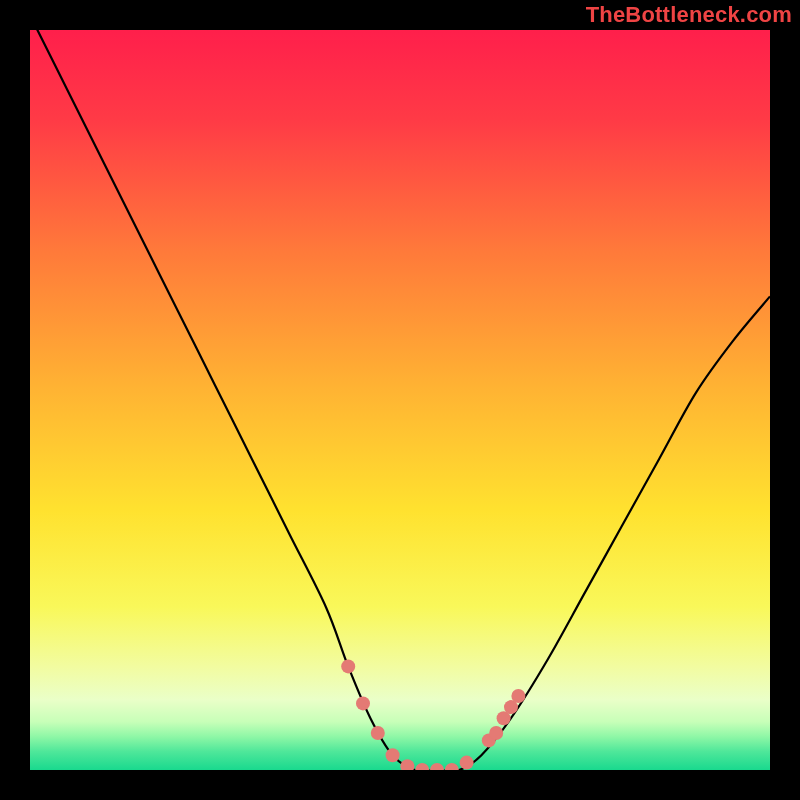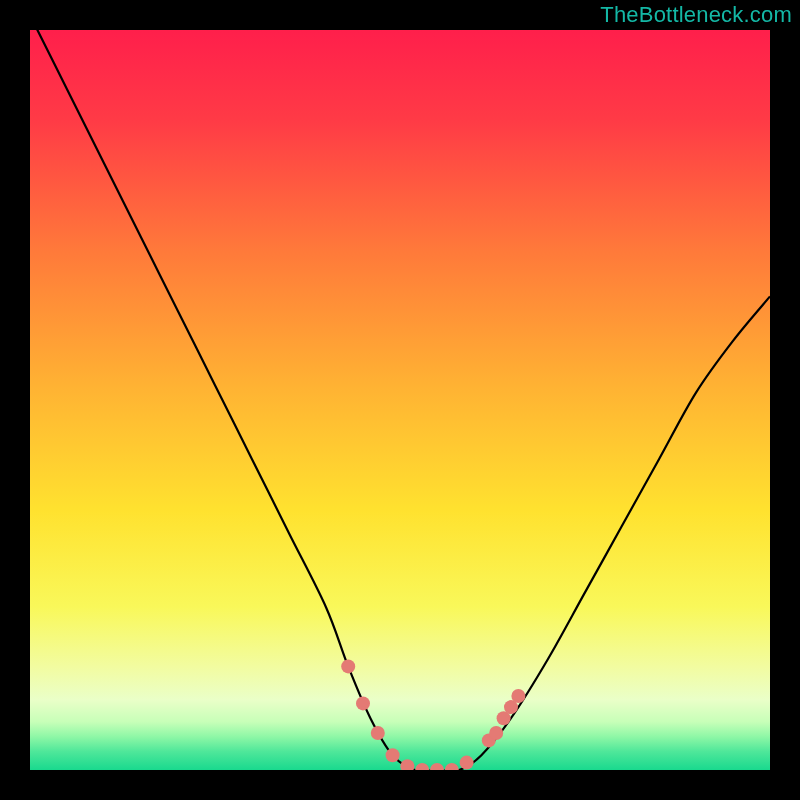--- a/index.html
+++ b/index.html
@@ -23,9 +23,9 @@
     position: absolute;
     top: 2px;
     right: 8px;
-    color: #14b8a6;
+    color: #ef4444;
     font-size: 22px;
-    font-weight: 400;
+    font-weight: 700;
     letter-spacing: 0.2px;
     z-index: 10;
   }

